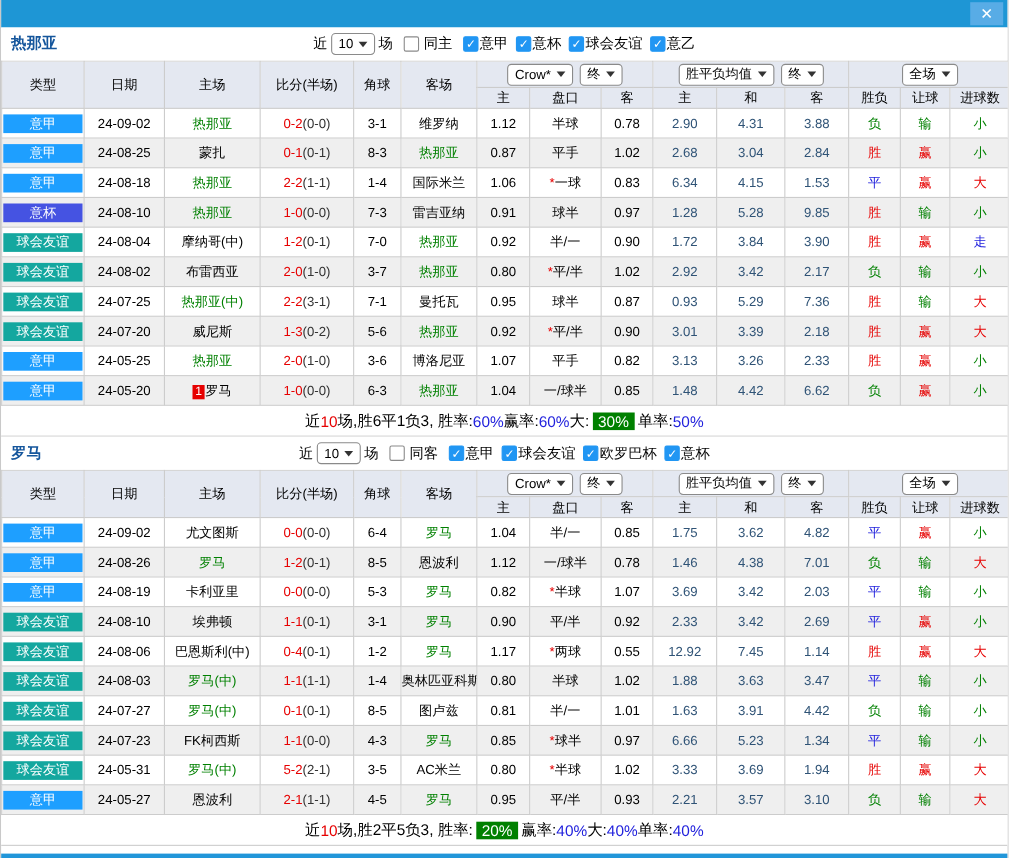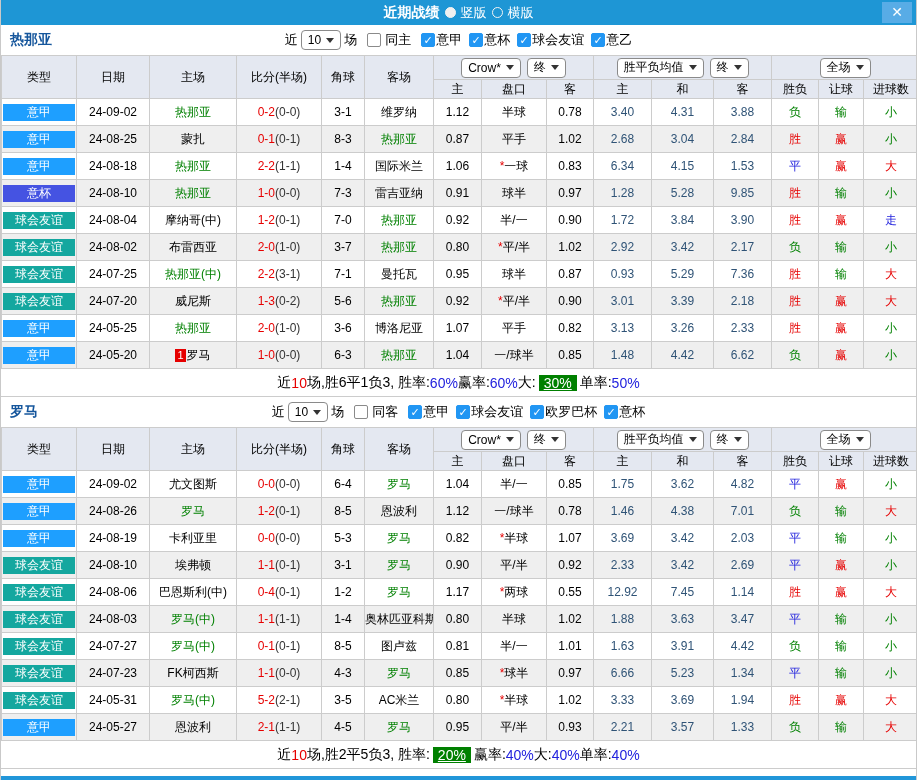--- a/index.html
+++ b/index.html
@@ -67,13 +67,6 @@
 <div class="window">
 
   <div class="titlebar">
-    <div class="title-center">
-      <span class="title-text">近期战绩</span>
-      <span class="radio sel"></span>
-      <span>竖版</span>
-      <span class="radio"></span>
-      <span>横版</span>
-    </div>
     <div class="close-btn">✕</div>
   </div>
 

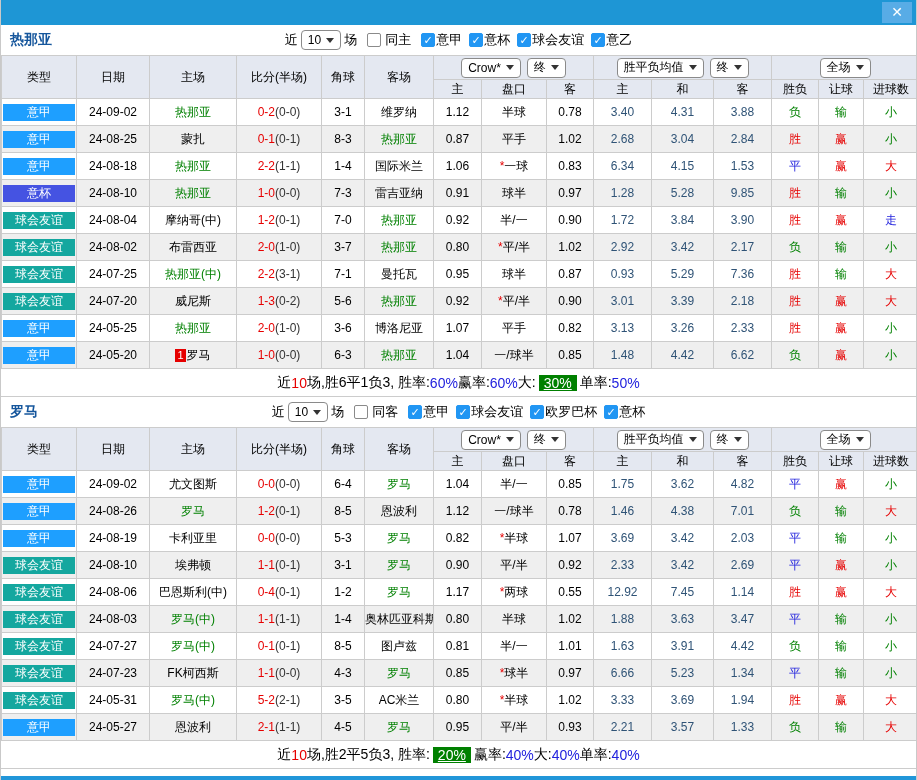--- a/index.html
+++ b/index.html
@@ -178,7 +178,7 @@
           <td class="c-odds">1.12</td>
           <td class="c-odds">半球</td>
           <td class="c-odds">0.78</td>
-          <td class="c-mean">3.40</td>
+          <td class="c-mean">2.90</td>
           <td class="c-mean">4.31</td>
           <td class="c-mean">3.88</td>
           <td class="c-res" style="color: rgb(0, 128, 0);">负</td>

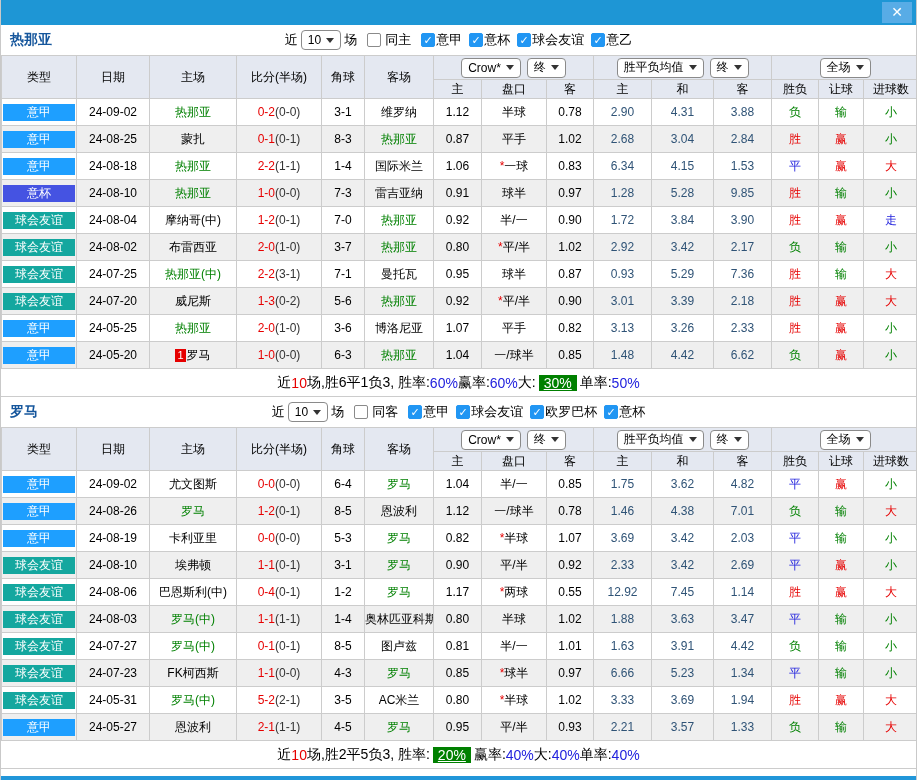--- a/index.html
+++ b/index.html
@@ -57,7 +57,7 @@
   .seg-plain { color:#000; }
   .seg-red { color:#e60000; }
   .seg-blue { color:#2222dd; }
-  .seg-greenbox { background:#008000; color:#fff; padding:0 5px; margin:0 3px;text-decoration:underline; }
+  .seg-greenbox { background:#008000; color:#fff; padding:0 5px; margin:0 3px; }
 
   .bottom-bar { margin-top:auto; flex:0 0 4px; background:#2196d9; }
 </style>

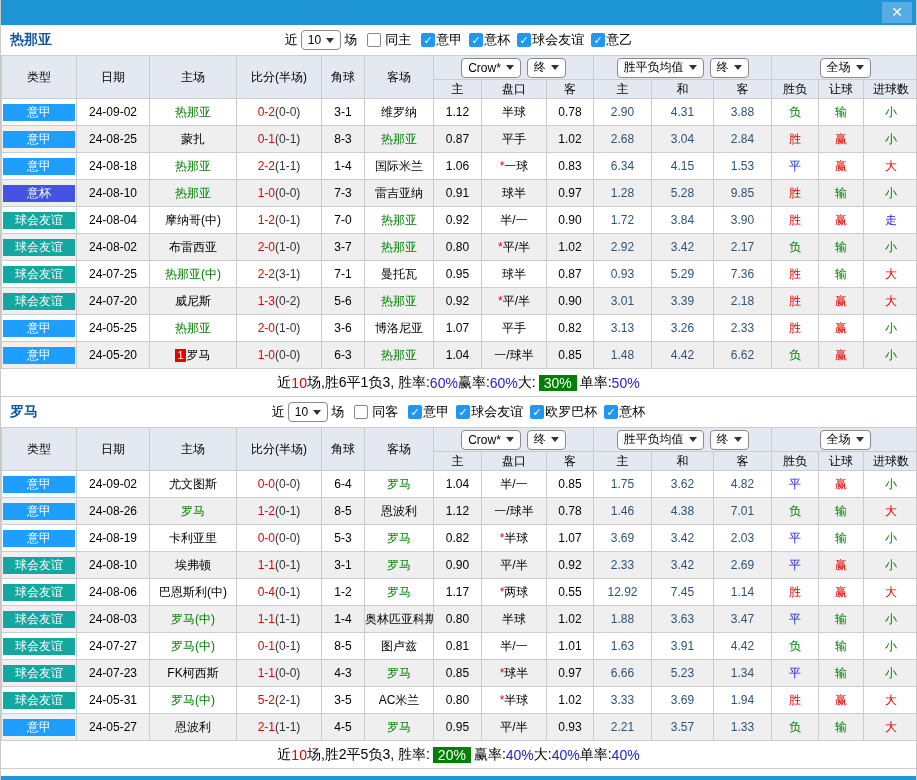--- a/index.html
+++ b/index.html
@@ -652,7 +652,7 @@
           <td class="c-odds">0.93</td>
           <td class="c-mean">2.21</td>
           <td class="c-mean">3.57</td>
-          <td class="c-mean">1.33</td>
+          <td class="c-mean">3.10</td>
           <td class="c-res" style="color: rgb(0, 128, 0);">负</td>
           <td class="c-res" style="color: rgb(0, 128, 0);">输</td>
           <td class="c-res" style="color: rgb(230, 0, 0);">大</td>

